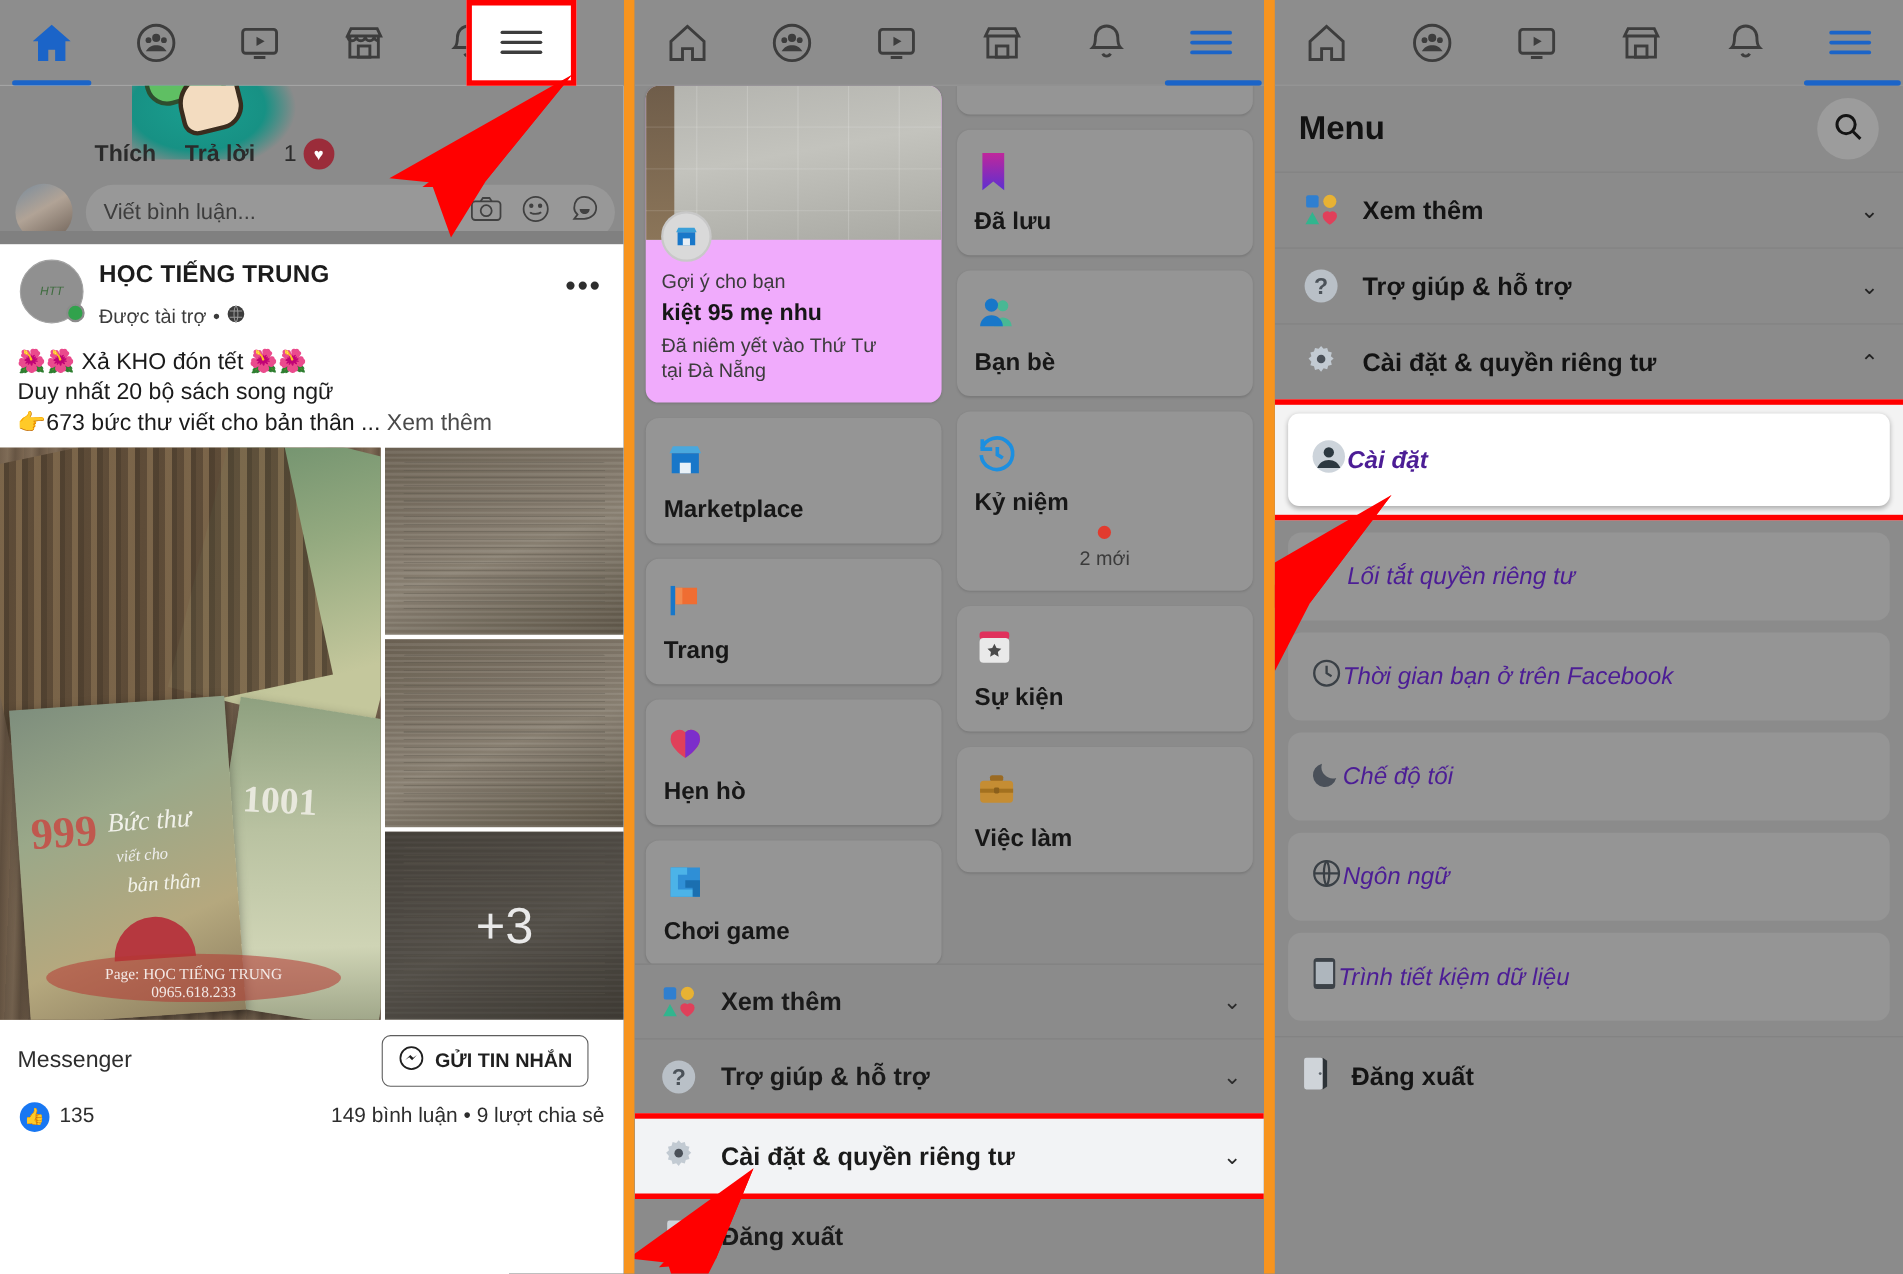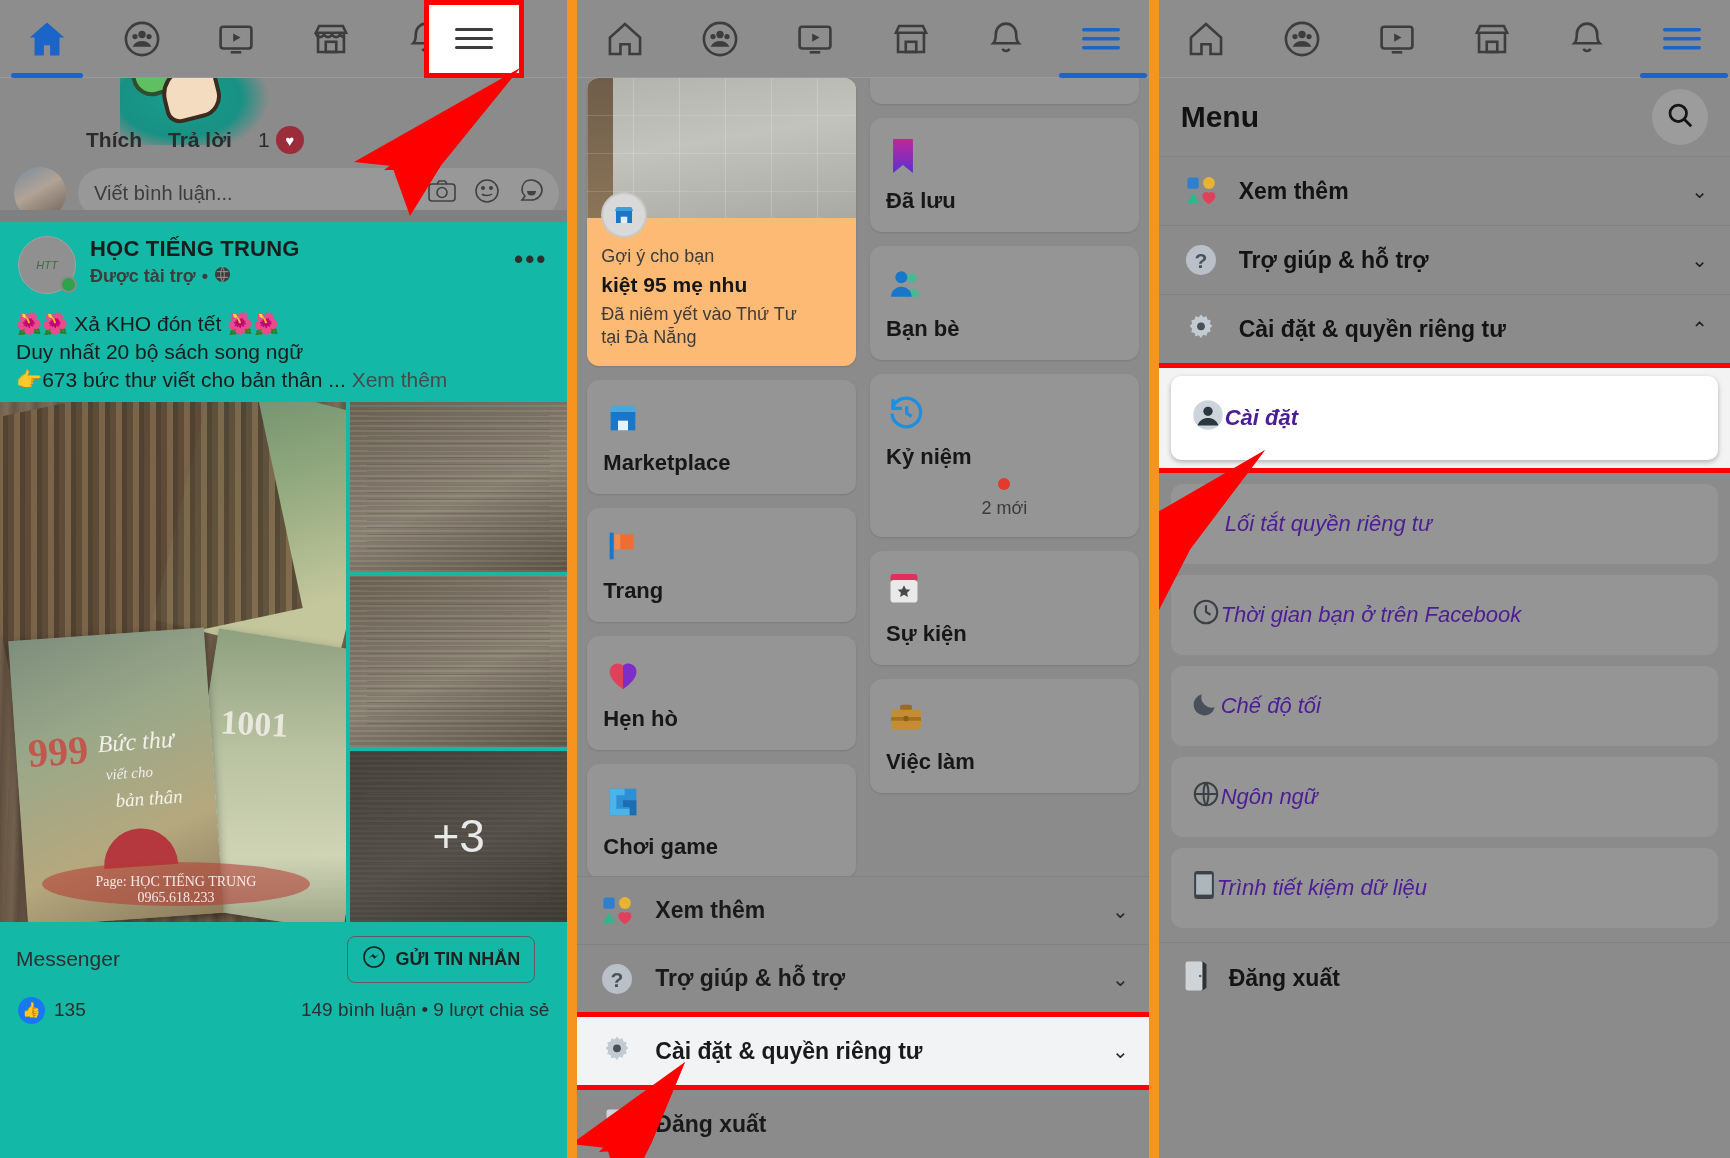--- a/index.html
+++ b/index.html
@@ -62,7 +62,7 @@
   }
 
   
-  .p1-body { position: relative; height: 1080px; background: #14b8a6; }
+  .p1-body { position: relative; height: 1080px; background: #ffffff; }
   .comment-strip {
     position: relative; height: 132px; background: #8b8b8b;
     overflow: hidden;

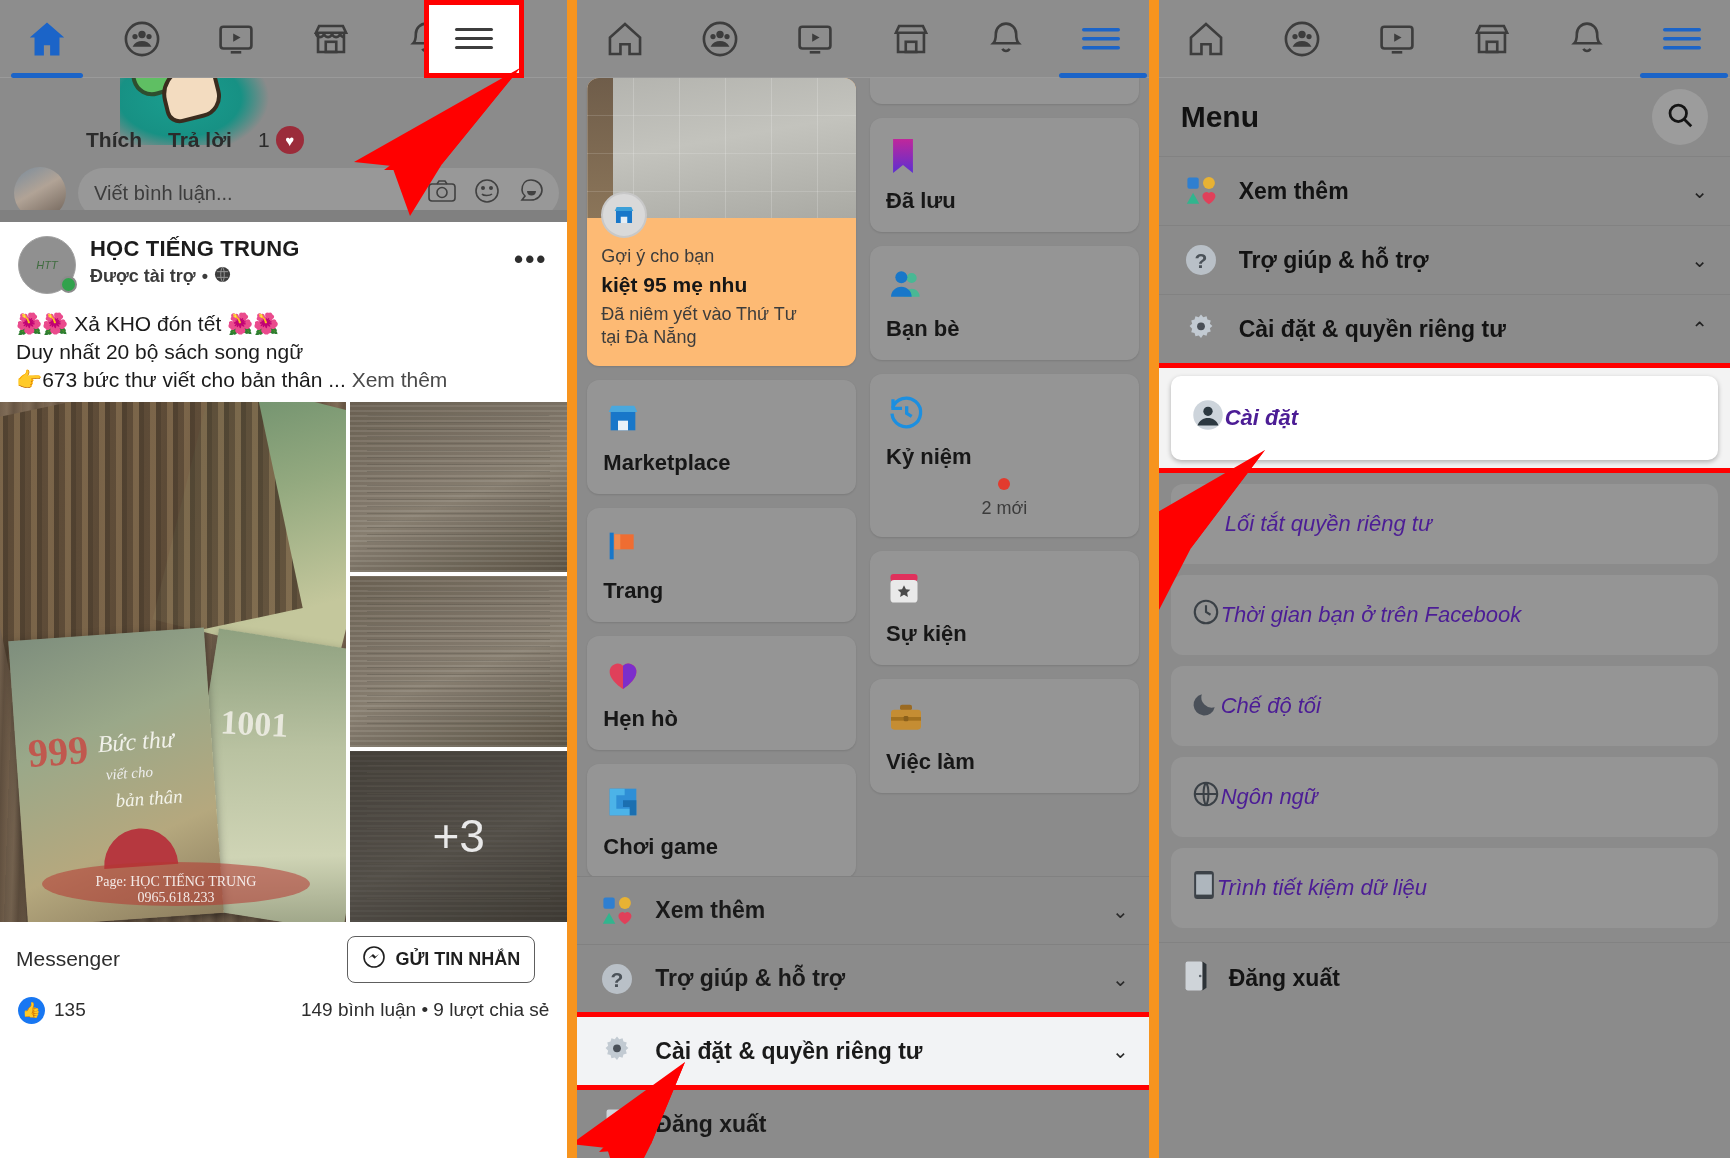--- a/index.html
+++ b/index.html
@@ -273,7 +273,7 @@
 
   
   .suggest {
-    background: #fdba74; border-radius: 12px; overflow: hidden;
+    background: #f0abfc; border-radius: 12px; overflow: hidden;
     box-shadow: 0 1px 2px rgba(0,0,0,.12);
   }
   .suggest .ph {

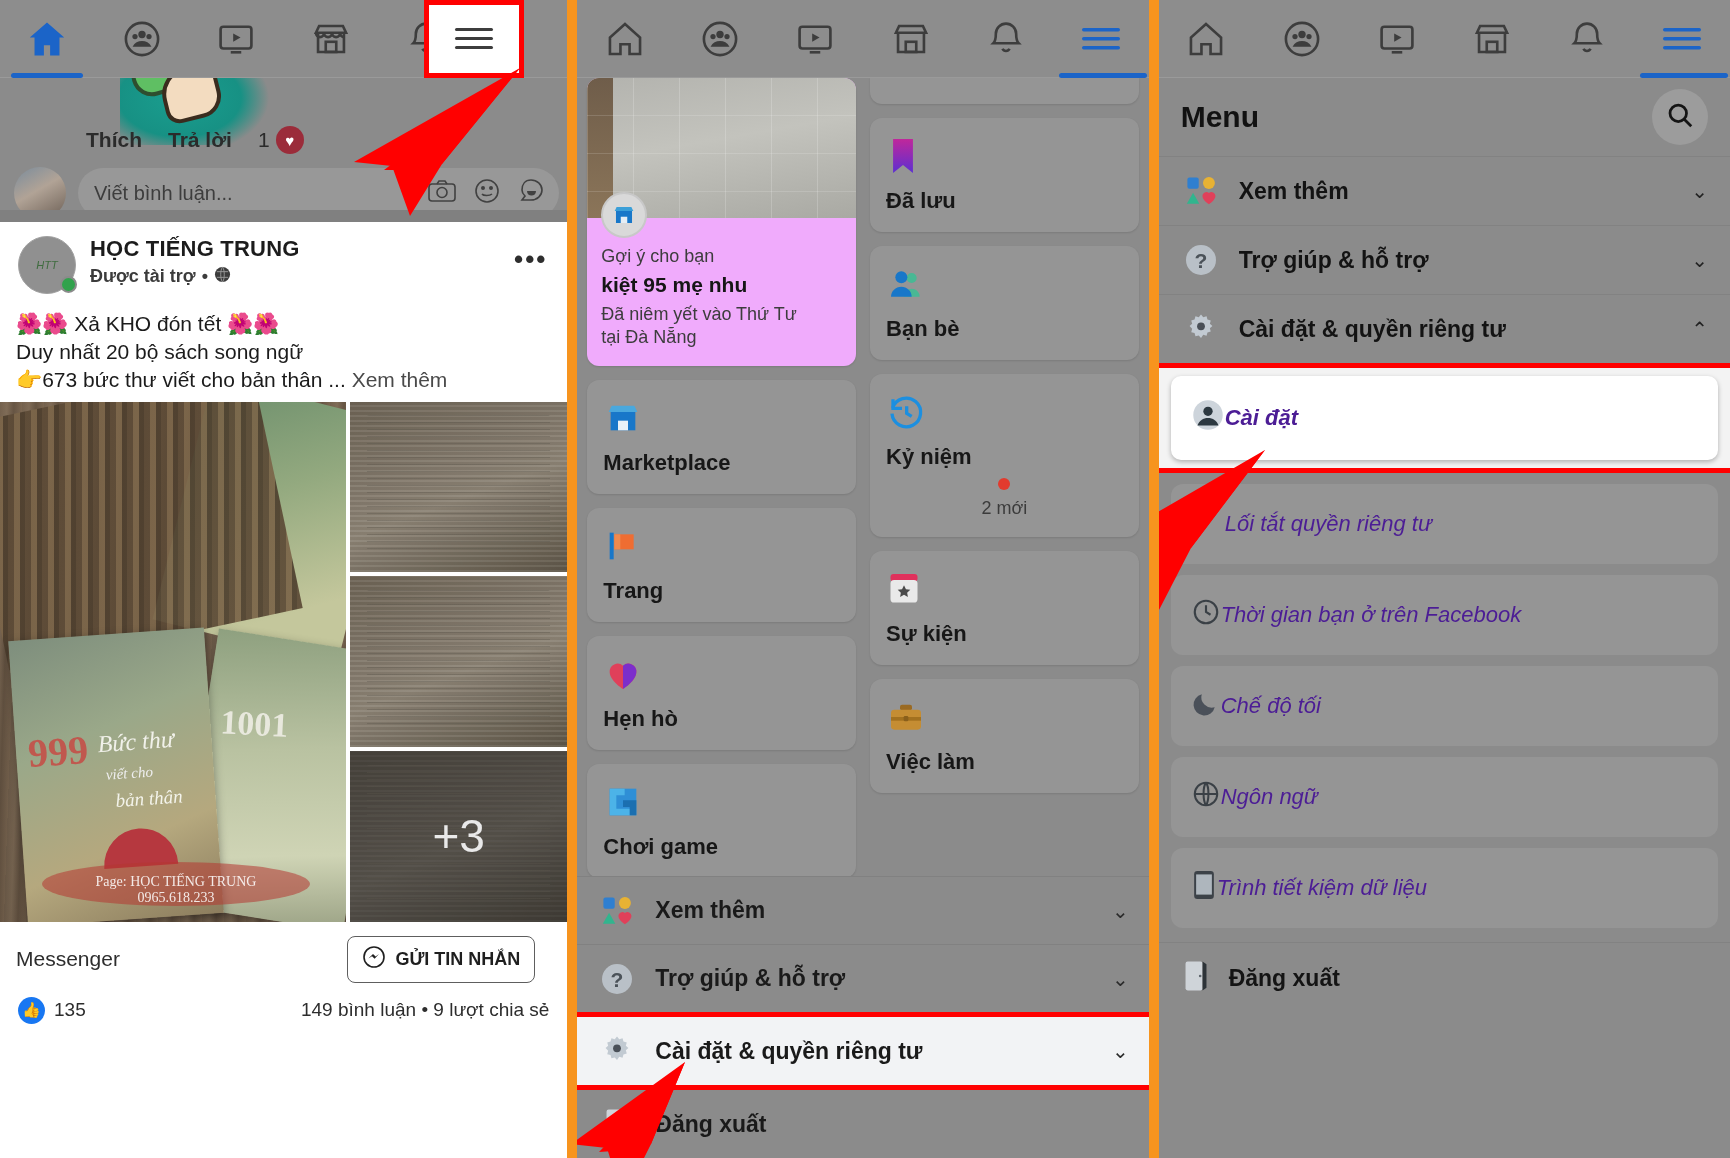--- a/index.html
+++ b/index.html
@@ -131,7 +131,7 @@
   }
   .post-head-text { margin-left: 14px; }
   .page-name { font-size: 22px; font-weight: bold; color: #1c1c1c; letter-spacing: .2px; }
-  .page-sub { font-size: 18px; color: #3c3c3c; margin-top: 4px; display: flex; gap: 6px; font-weight: bold;}
+  .page-sub { font-size: 18px; color: #3c3c3c; margin-top: 15px; display: flex; align-items: center; gap: 6px;}
   .post-more {
     position: absolute; right: 20px; top: 22px;
     font-size: 26px; letter-spacing: 2px; color: #2e2e2e; font-weight: bold;

